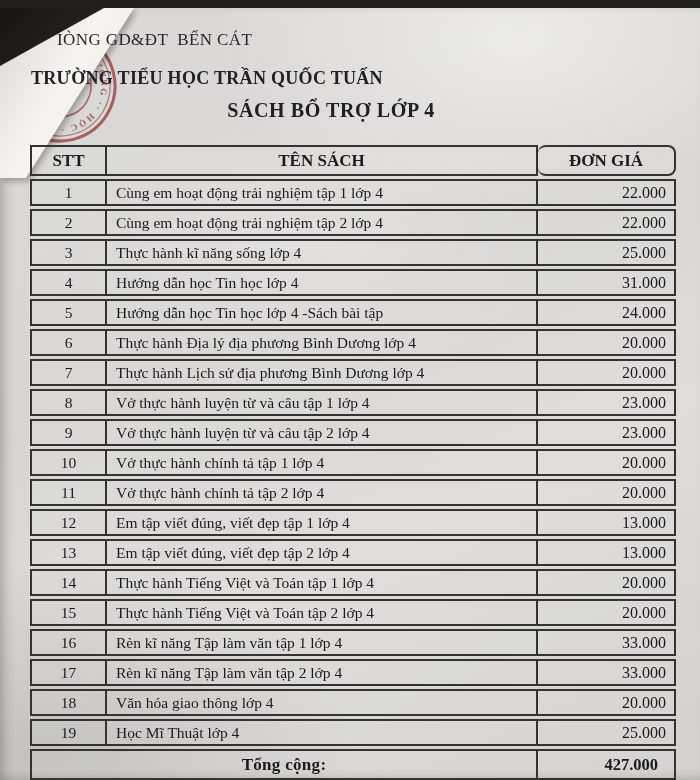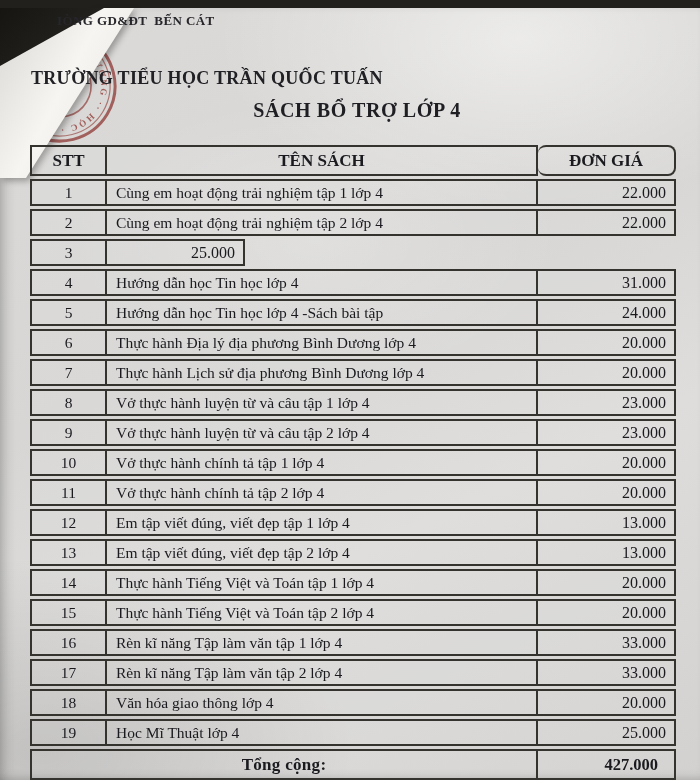--- a/index.html
+++ b/index.html
@@ -36,7 +36,7 @@
     background:linear-gradient(135deg,#161512,#2b2a26);
   }
   .hdr-line1{
-    position:absolute;left:57px;top:5px;font-size:13px;font-weight:bold;
+    position:absolute;left:57px;top:22px;font-size:17px;font-weight:normal;
     color:#26262b;letter-spacing:.4px;white-space:pre;
   }
   .hdr-line2{

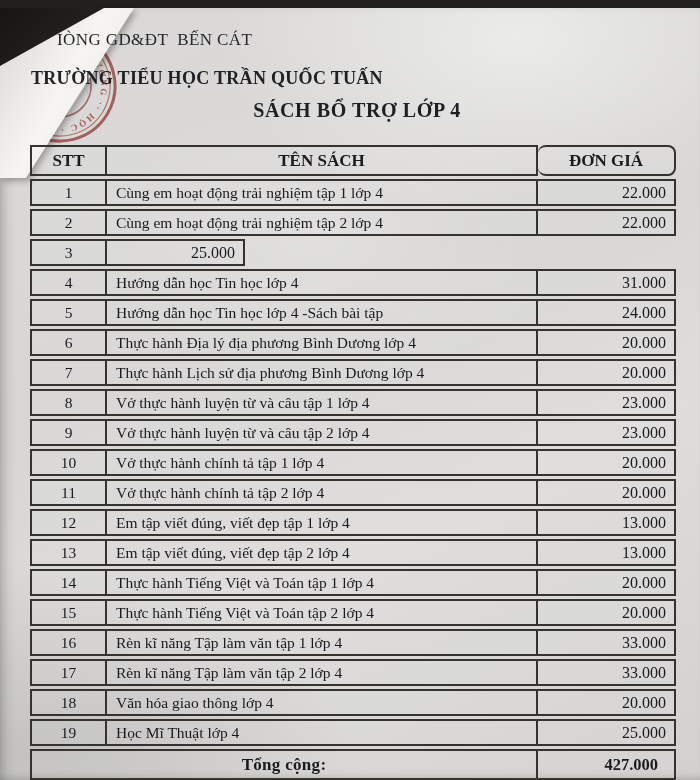--- a/index.html
+++ b/index.html
@@ -45,7 +45,7 @@
   }
   .doc-title{
     position:absolute;left:0;top:91px;width:662px;text-align:center;
-    font-size:20px;font-weight:bold;color:#1e1e23;letter-spacing:.6px;margin-left:26px;
+    font-size:20px;font-weight:bold;color:#1e1e23;letter-spacing:.6px;
   }
   .booktable{position:absolute;left:30px;top:137px;width:646px;}
   .trow{display:flex;margin-bottom:3px;}

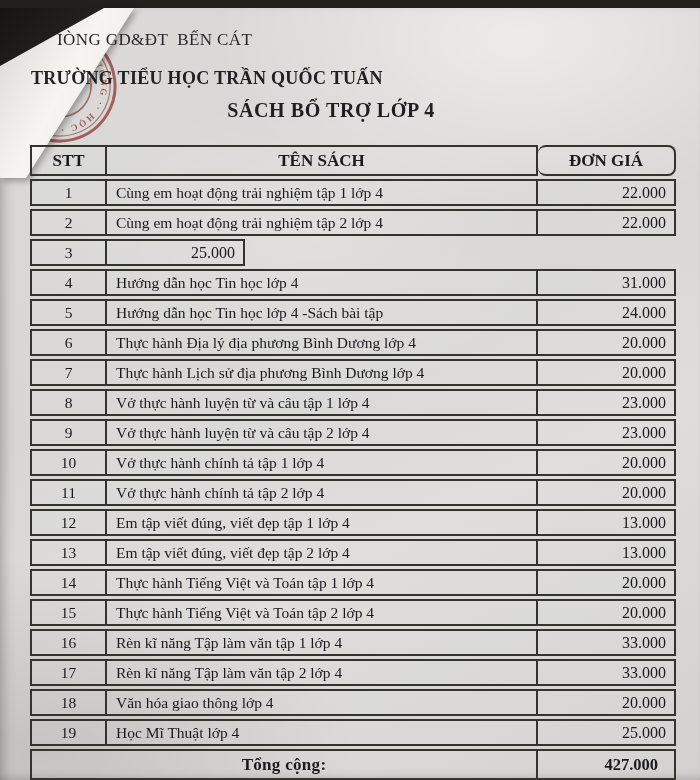--- a/index.html
+++ b/index.html
@@ -112,6 +112,7 @@
         </div>
         <div class="trow">
           <div class="cell c-stt">3</div>
+          <div class="cell c-name">Thực hành kĩ năng sống lớp 4</div>
           <div class="cell c-price">25.000</div>
         </div>
         <div class="trow">

